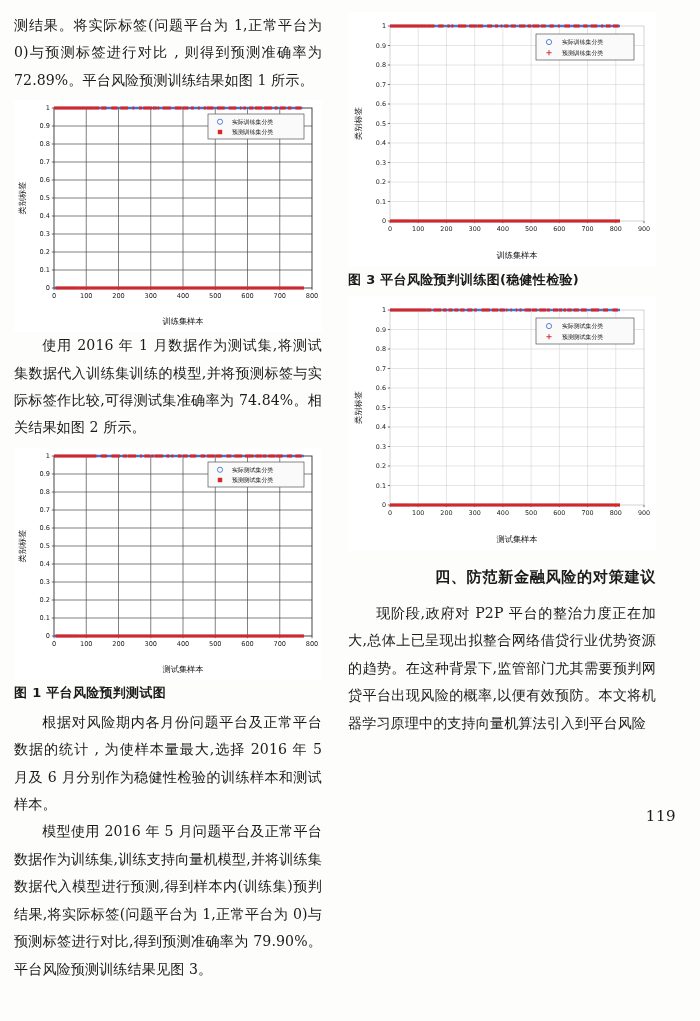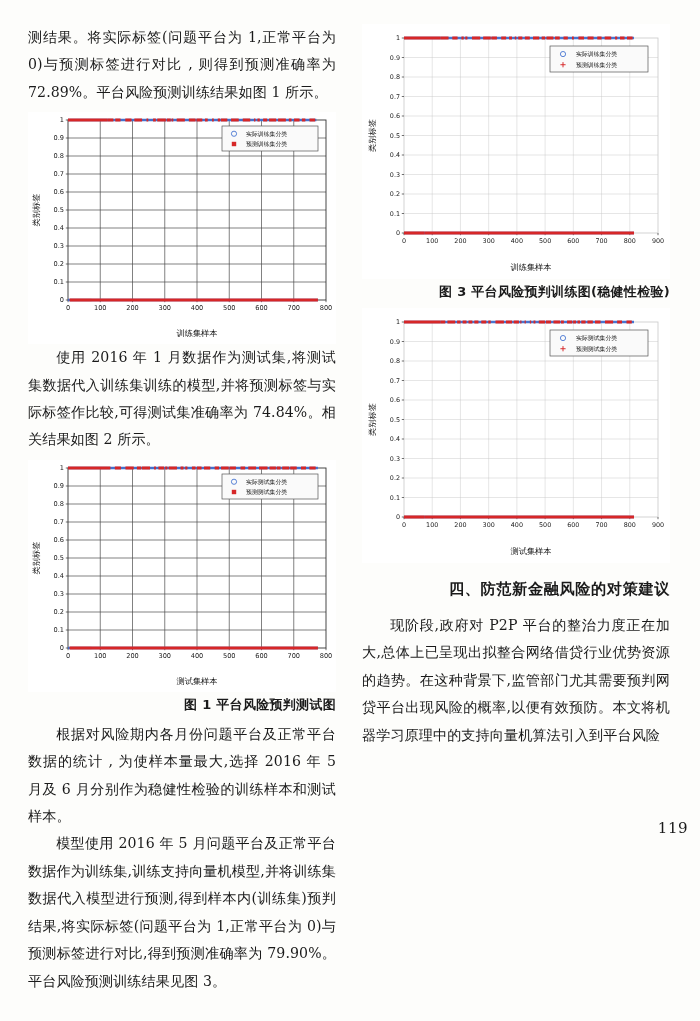--- a/index.html
+++ b/index.html
@@ -12,7 +12,7 @@
     overflow: hidden;
     position: relative;
   }
-  .page { position:relative; width:700px; height:831px; padding: 12px 22px 0 28px; margin-top: 12px; }
+  .page { position:relative; width:700px; height:831px; padding: 12px 22px 0 14px; }
   .cols { display:flex; gap: 26px; height: 1000px; }
   .col { width: 308px; position:relative; }
 

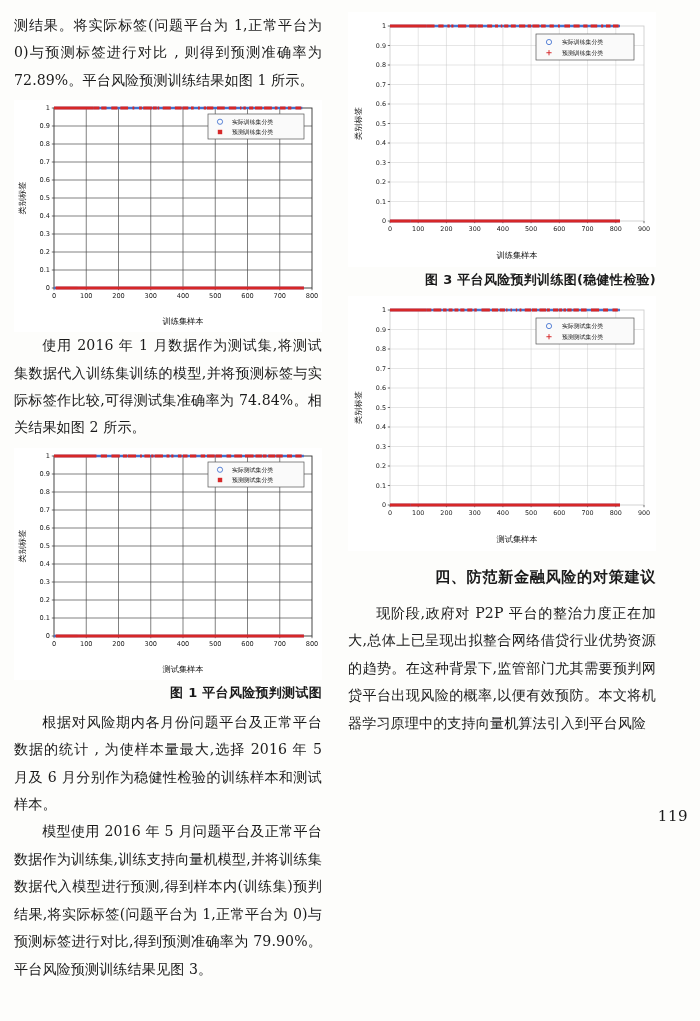--- a/index.html
+++ b/index.html
@@ -30,7 +30,7 @@
   .figcap {
     font-size: 13px;
     font-weight: bold;
-    text-align: right;
+    text-align: left;
     font-family: "DejaVu Sans", "Liberation Sans", sans-serif;
     margin: 4px 0 7px 0;
     letter-spacing: 0.3px;

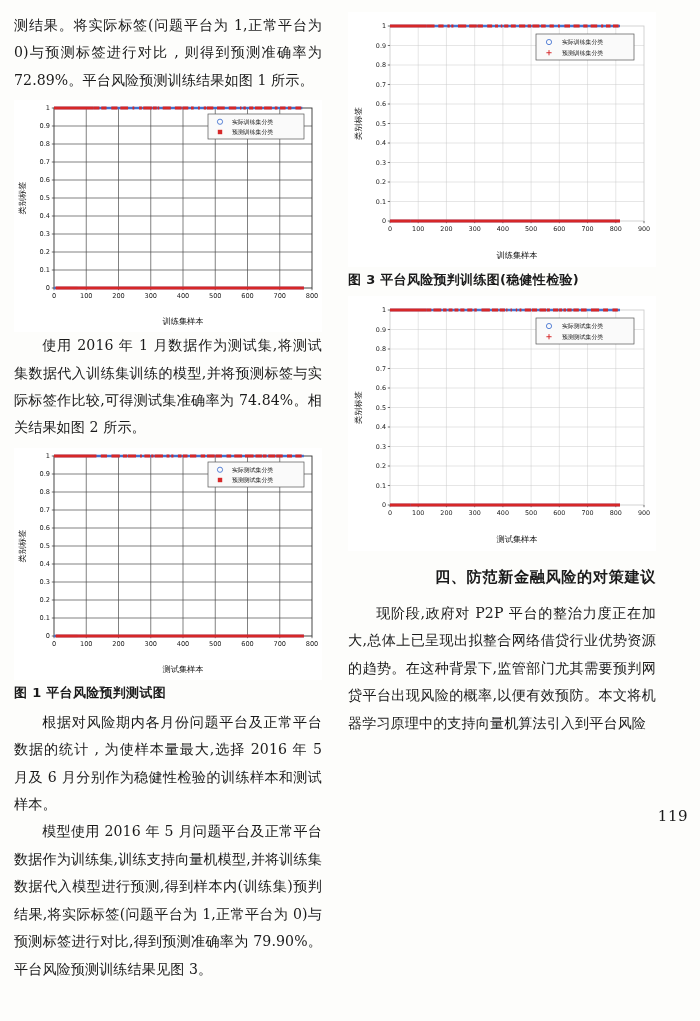--- a/index.html
+++ b/index.html
@@ -55,7 +55,7 @@
 
   .pagenum {
     position:absolute;
-    right: 12px; bottom: 6px;
+    right: 24px; bottom: 6px;
     font-size: 15px;
     font-family: "DejaVu Serif","Liberation Serif",serif;
     letter-spacing: 0.5px;

